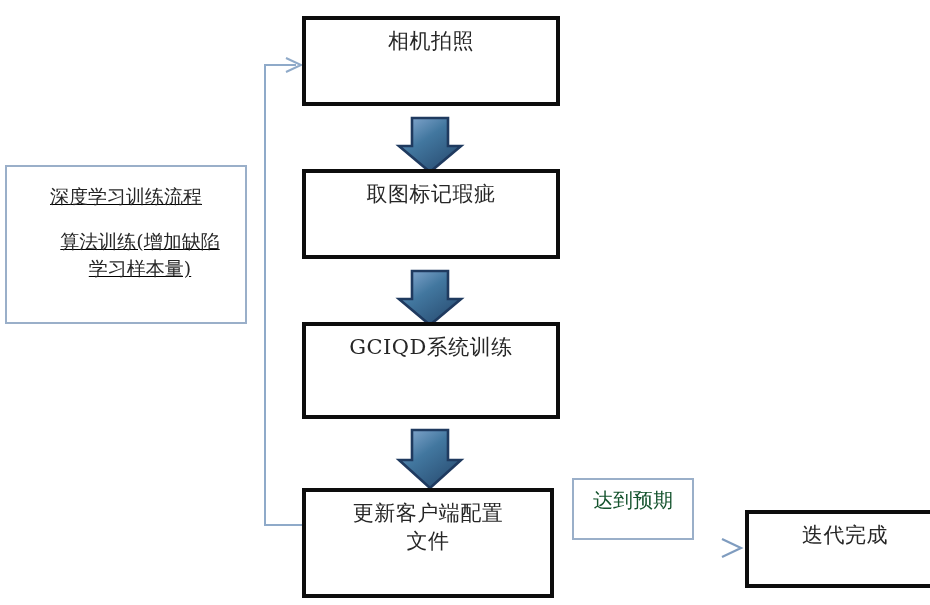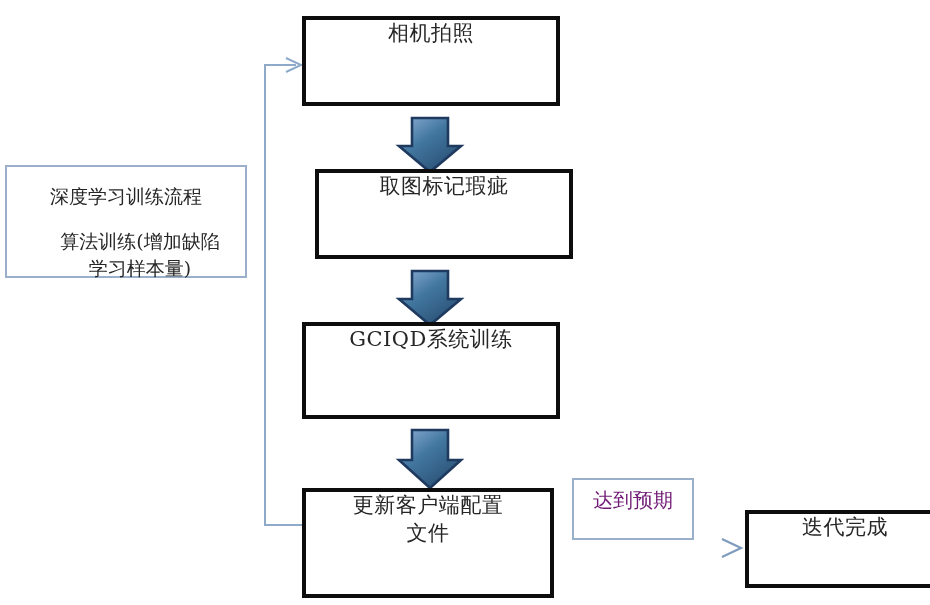--- a/index.html
+++ b/index.html
@@ -30,7 +30,7 @@
   .proc-box .box-label {
     display: block;
     width: 100%;
-    padding-top: 0;
+    padding-top: 8px;
     font-size: 21px;
     line-height: 1.32;
     color: #262626;

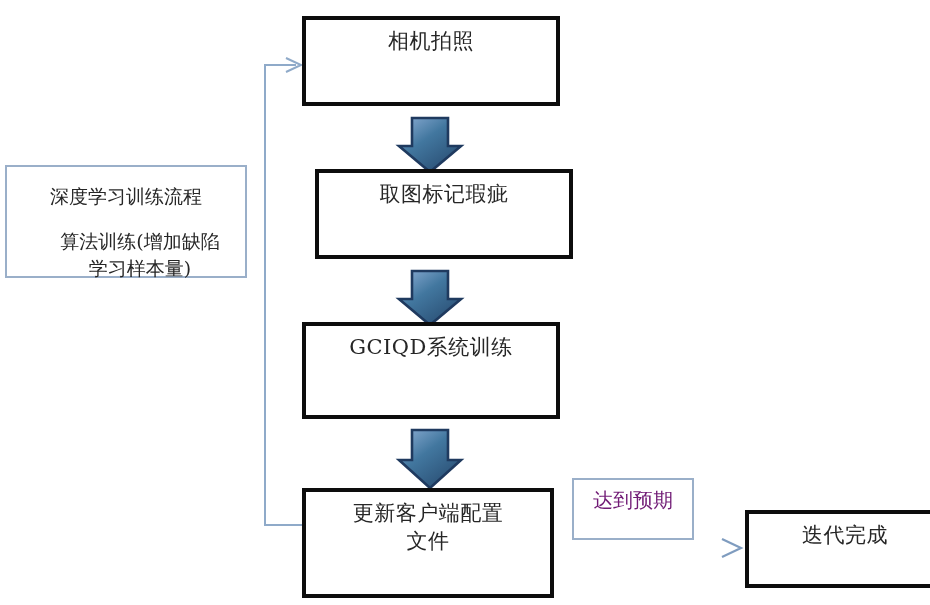--- a/index.html
+++ b/index.html
@@ -64,7 +64,8 @@
     left: 5px;
     top: 165px;
     width: 242px;
-    height: 113px;
+    height: 159px;
+    text-decoration: underline;
   }
   #panel-training .panel-inner {
     width: 100%;

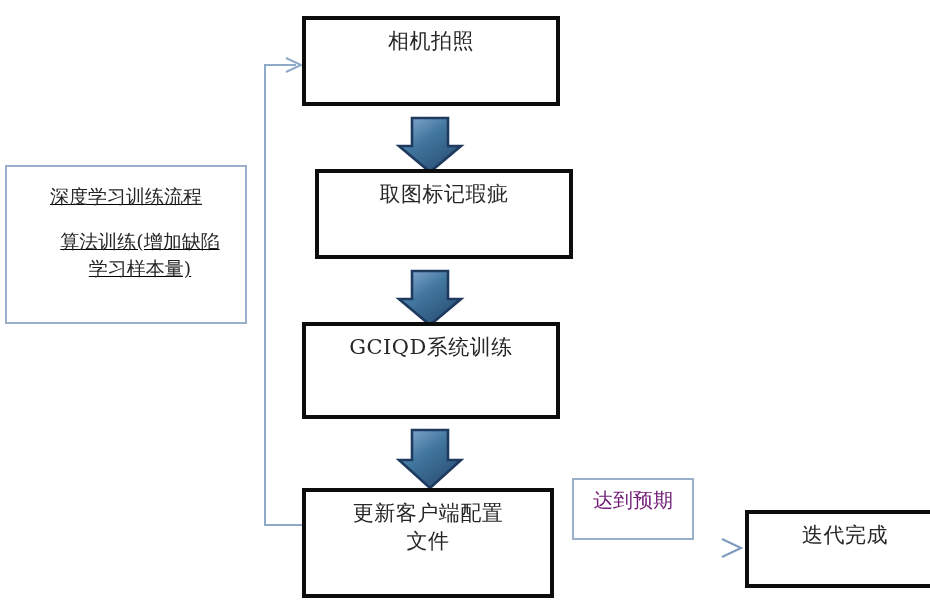--- a/index.html
+++ b/index.html
@@ -80,7 +80,7 @@
 
   
   #box-camera   { left: 302px; top: 16px;  width: 258px; height: 90px; }
-  #box-mark     { left: 302px; top: 169px; width: 258px; height: 90px; margin-left: 13px; }
+  #box-mark     { left: 302px; top: 169px; width: 258px; height: 90px; }
   #box-train    { left: 302px; top: 322px; width: 258px; height: 97px; }
   #box-update   { left: 302px; top: 488px; width: 252px; height: 110px; }
   #box-done     { left: 745px; top: 510px; width: 200px; height: 78px; }

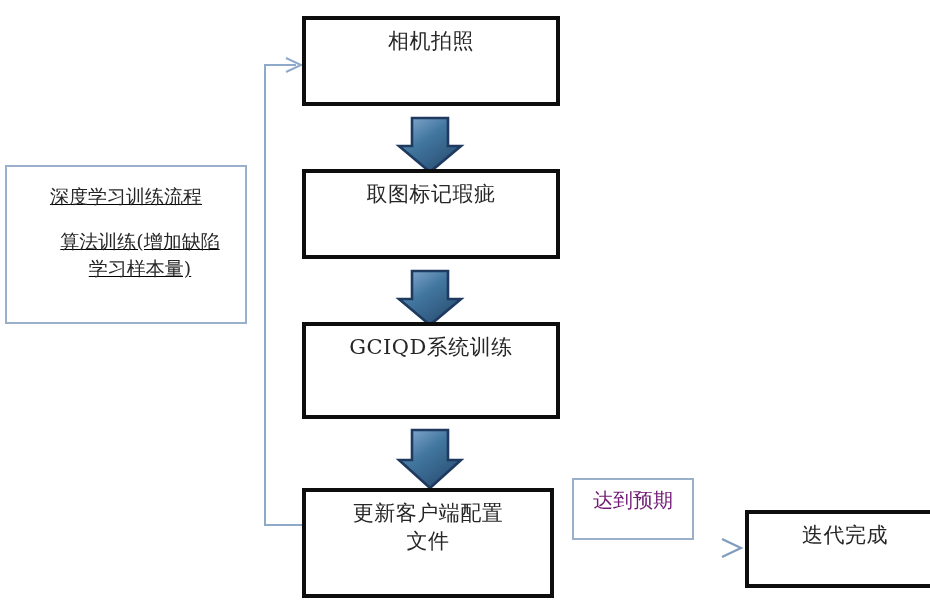--- a/index.html
+++ b/index.html
@@ -55,7 +55,7 @@
     text-align: center;
     font-size: 20px;
     line-height: 1.35;
-    color: #701a75;
+    color: #14532d;
     white-space: pre-line;
   }
 

